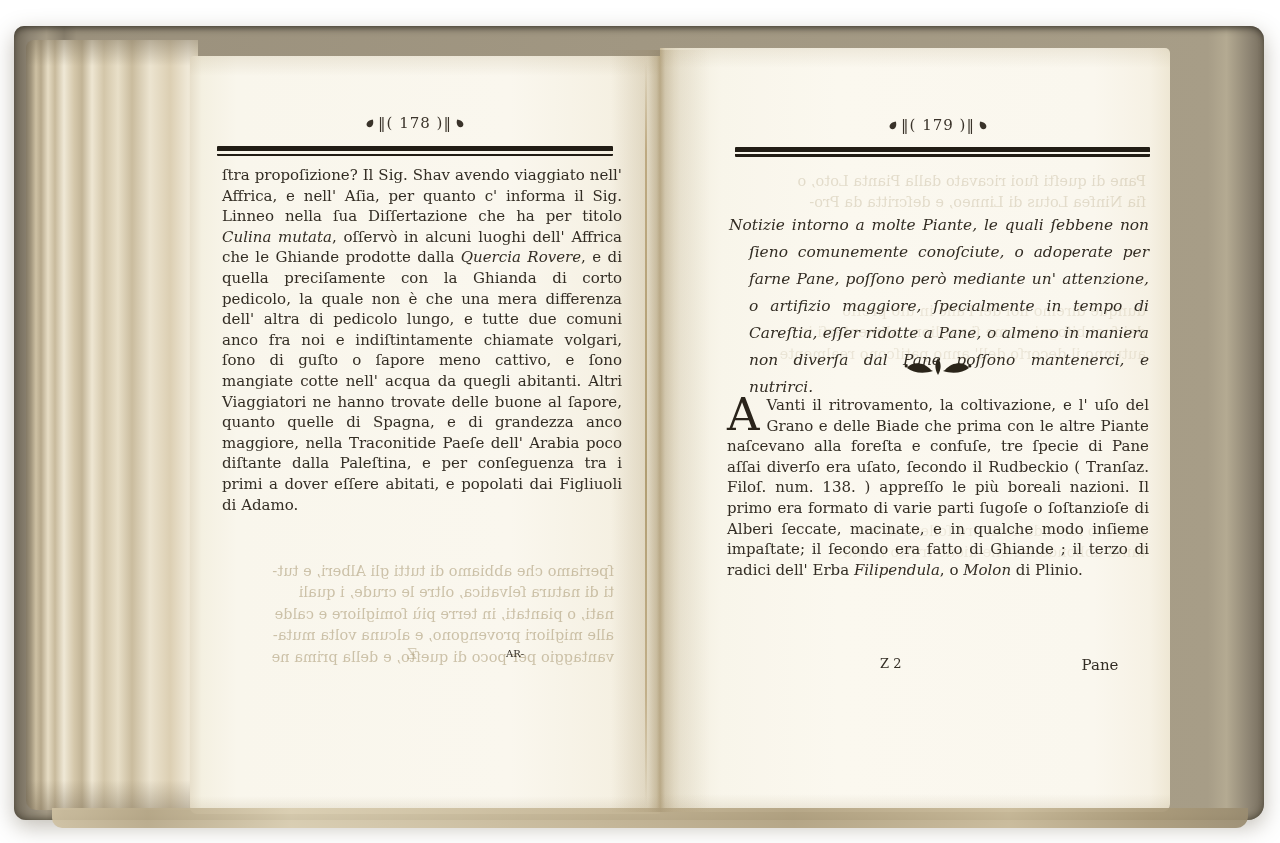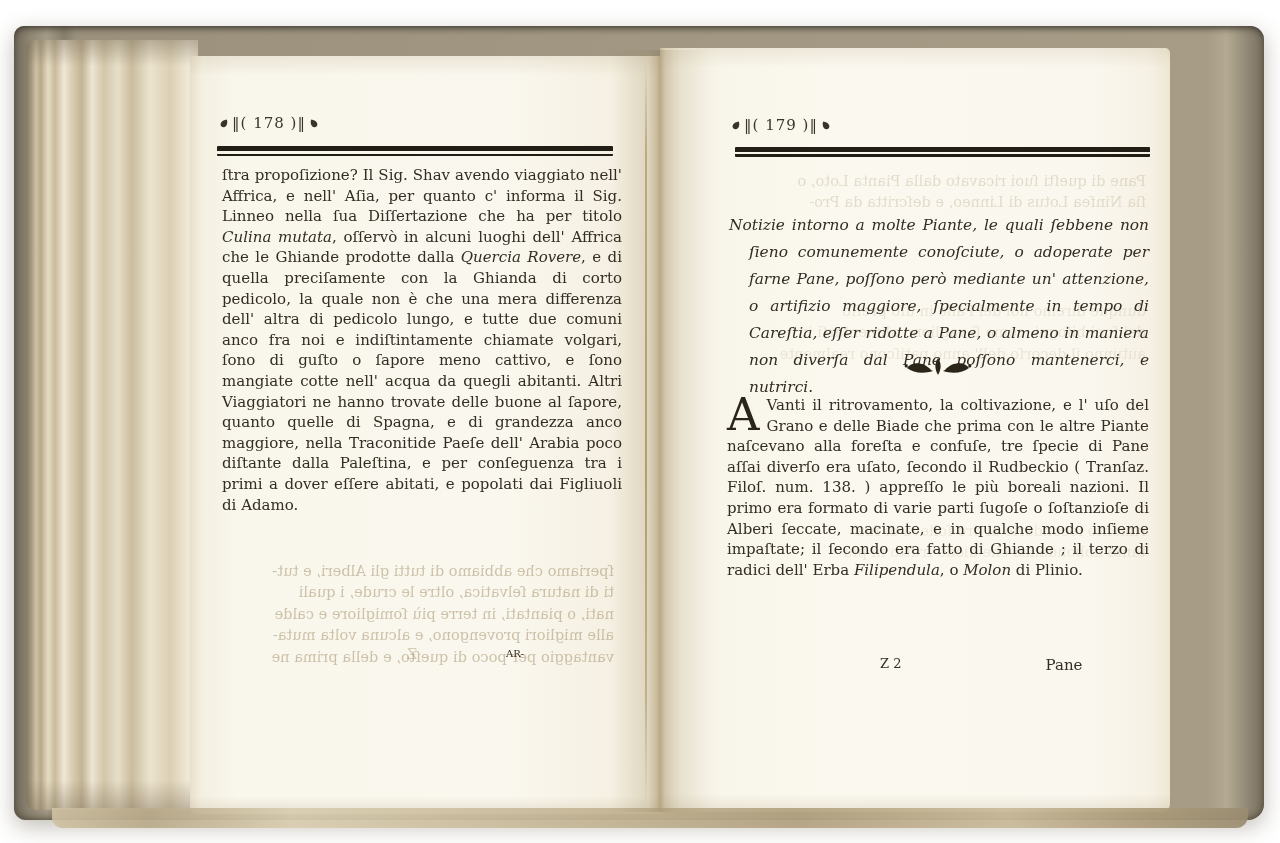--- a/index.html
+++ b/index.html
@@ -70,7 +70,7 @@
 
   
   .txt{position:absolute;z-index:8;color:#332d24;}
-  .header{font-size:15px;letter-spacing:1px;color:#3a332a;}
+  .header{font-size:15px;letter-spacing:1px;text-align:center;color:#3a332a;}
   .header .leaf{vertical-align:-1px;margin:0 3px;}
   .header-left{left:215px;top:114px;width:400px;}
   .header-right{left:727px;top:116px;width:422px;}

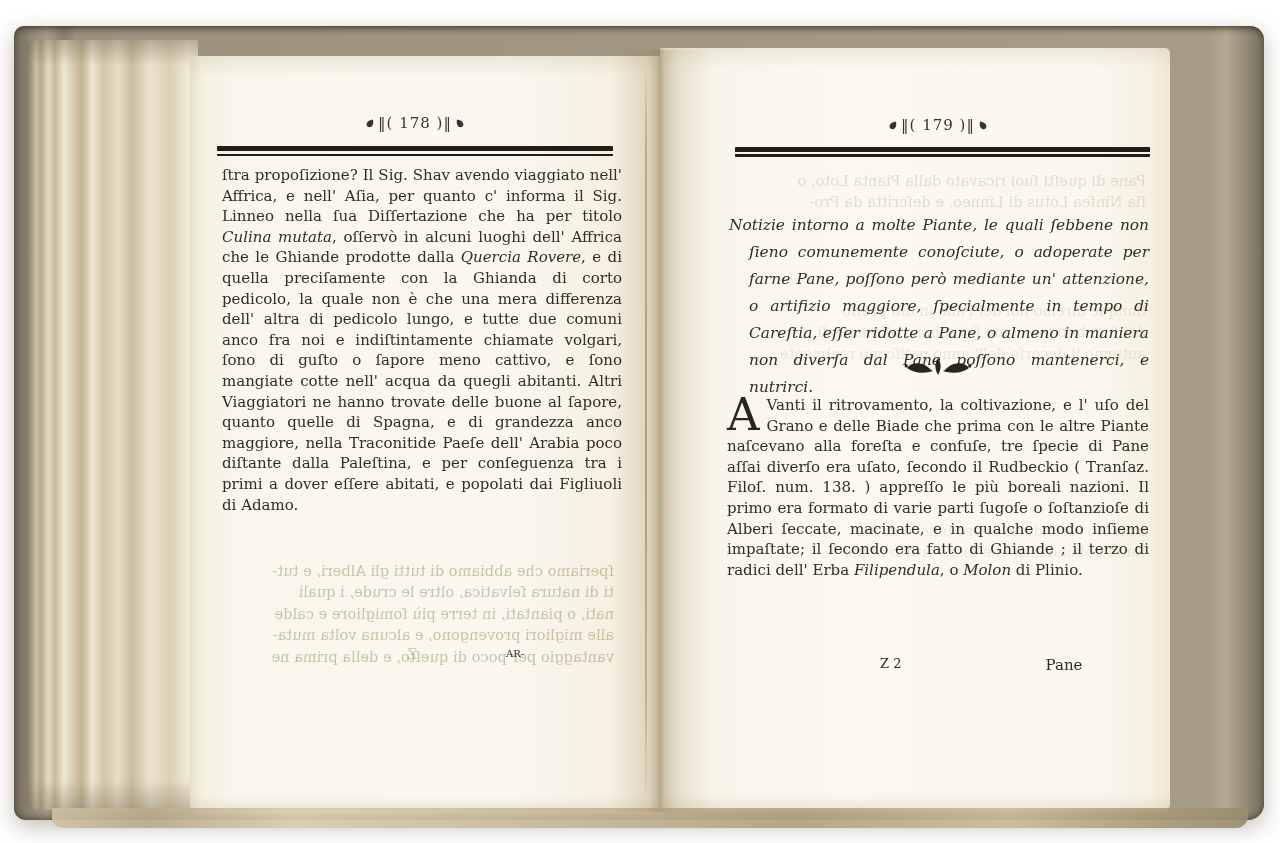--- a/index.html
+++ b/index.html
@@ -94,7 +94,7 @@
   .it{font-style:italic;}
   .catchword-left{left:465px;top:648px;width:100px;text-align:center;font-size:10px;}
   .signature-right{left:880px;top:656px;width:60px;text-align:left;font-size:13px;}
-  .catchword-right{left:1024px;top:656px;width:80px;text-align:center;font-size:15px;}
+  .catchword-right{left:1060px;top:656px;width:80px;text-align:center;font-size:15px;}
 
   
   .ghost{position:absolute;z-index:5;transform:scaleX(-1);color:#a austere;}

